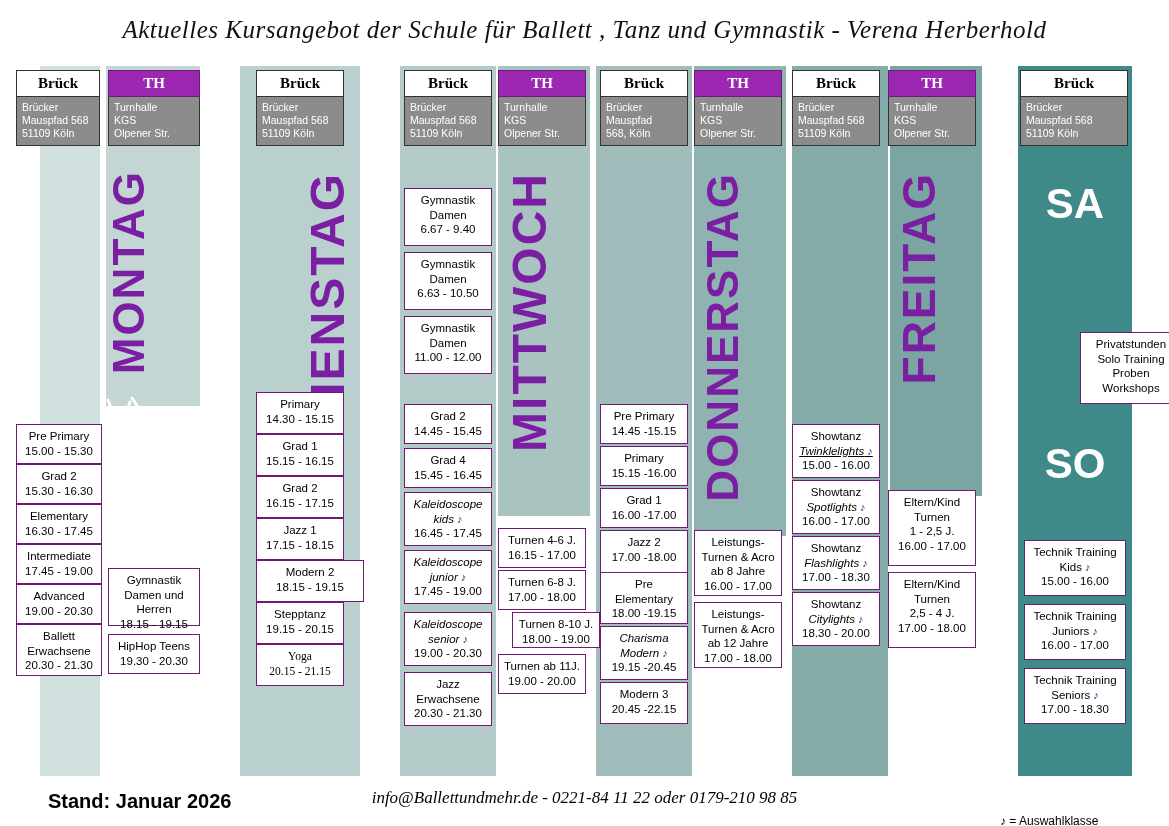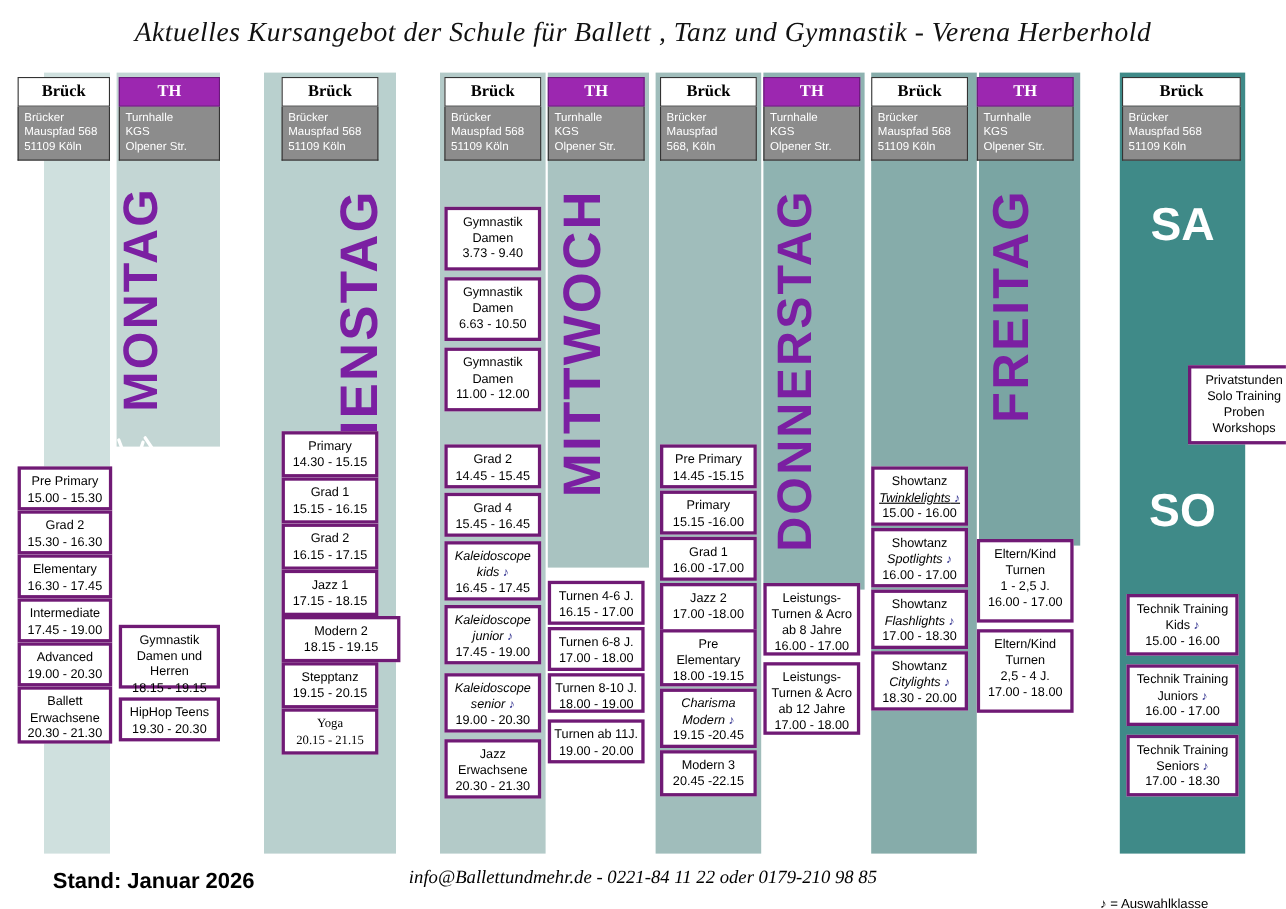--- a/index.html
+++ b/index.html
@@ -77,7 +77,7 @@
   .cls{
     position:absolute;
     background:#ffffff;
-    border:3px solid #701a75;
+    border:1px solid #701a75;
     box-sizing:border-box;
     text-align:center;
     font-size:11.5px;

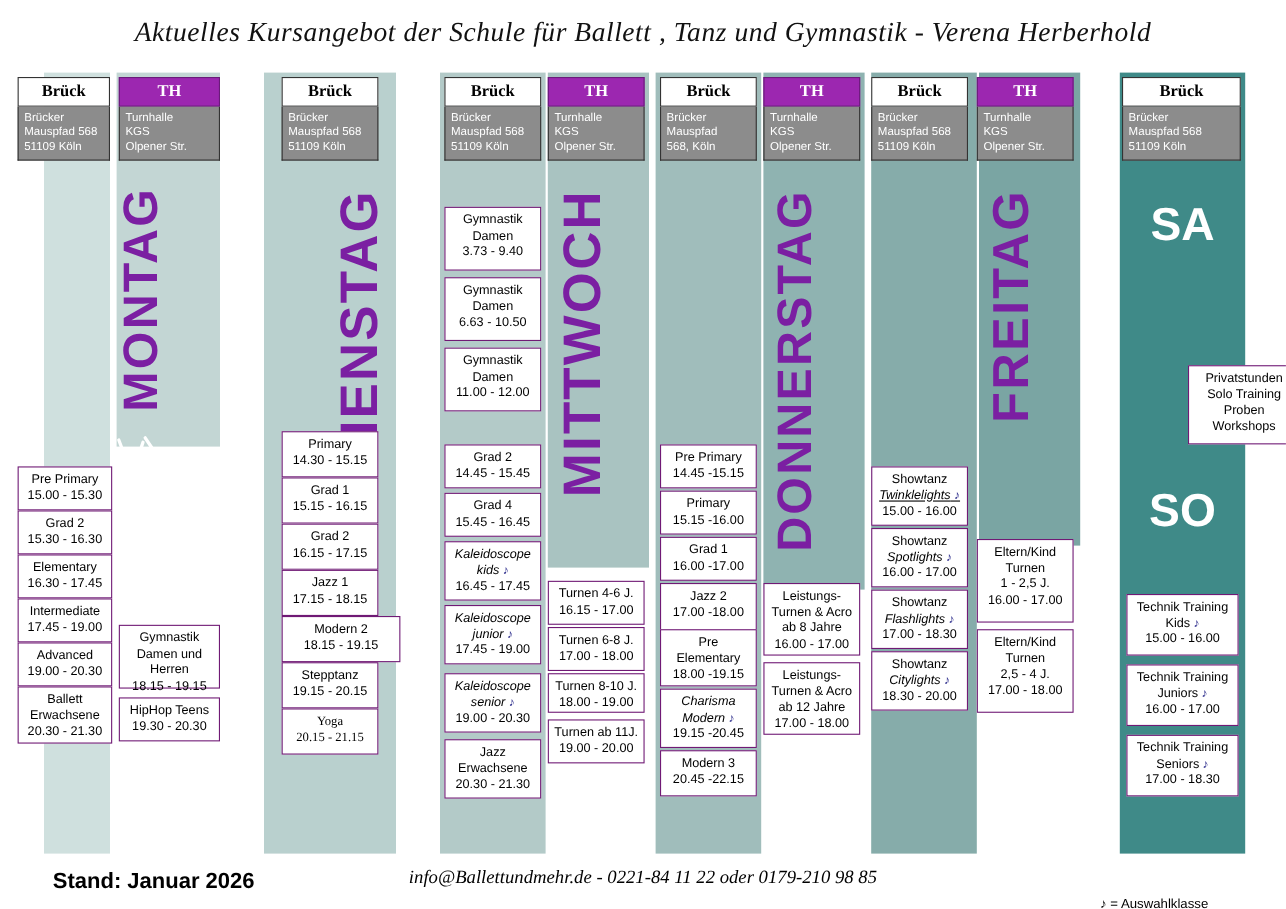--- a/index.html
+++ b/index.html
@@ -436,7 +436,7 @@
         <div>Gymnastik</div>
         <div>Damen</div>
       </div>
-      <div>3.73 - 9.40</div>
+      <div>6.67 - 9.40</div>
     </div>
     <div class="cls" style="left: 404px; top: 252px; width: 88px; height: 58px;">
       <div>

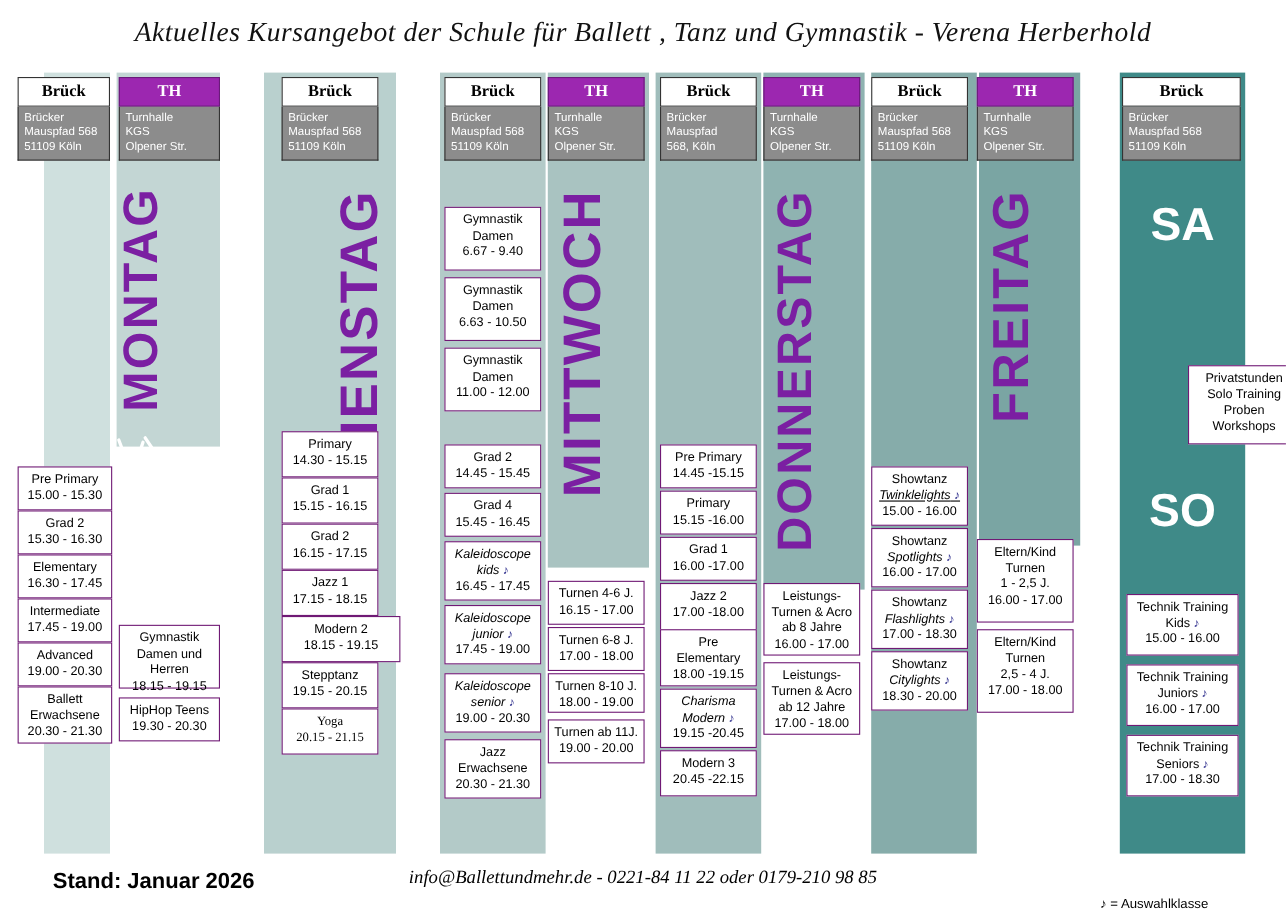--- a/index.html
+++ b/index.html
@@ -315,7 +315,7 @@
       </div>
       <div>17.00 - 18.00</div>
     </div>
-    <div class="cls" style="left: 498px; top: 612px; width: 88px; height: 36px;">
+    <div class="cls" style="left: 512px; top: 612px; width: 88px; height: 36px;">
       <div>
         <div>Turnen  8-10 J.</div>
       </div>

